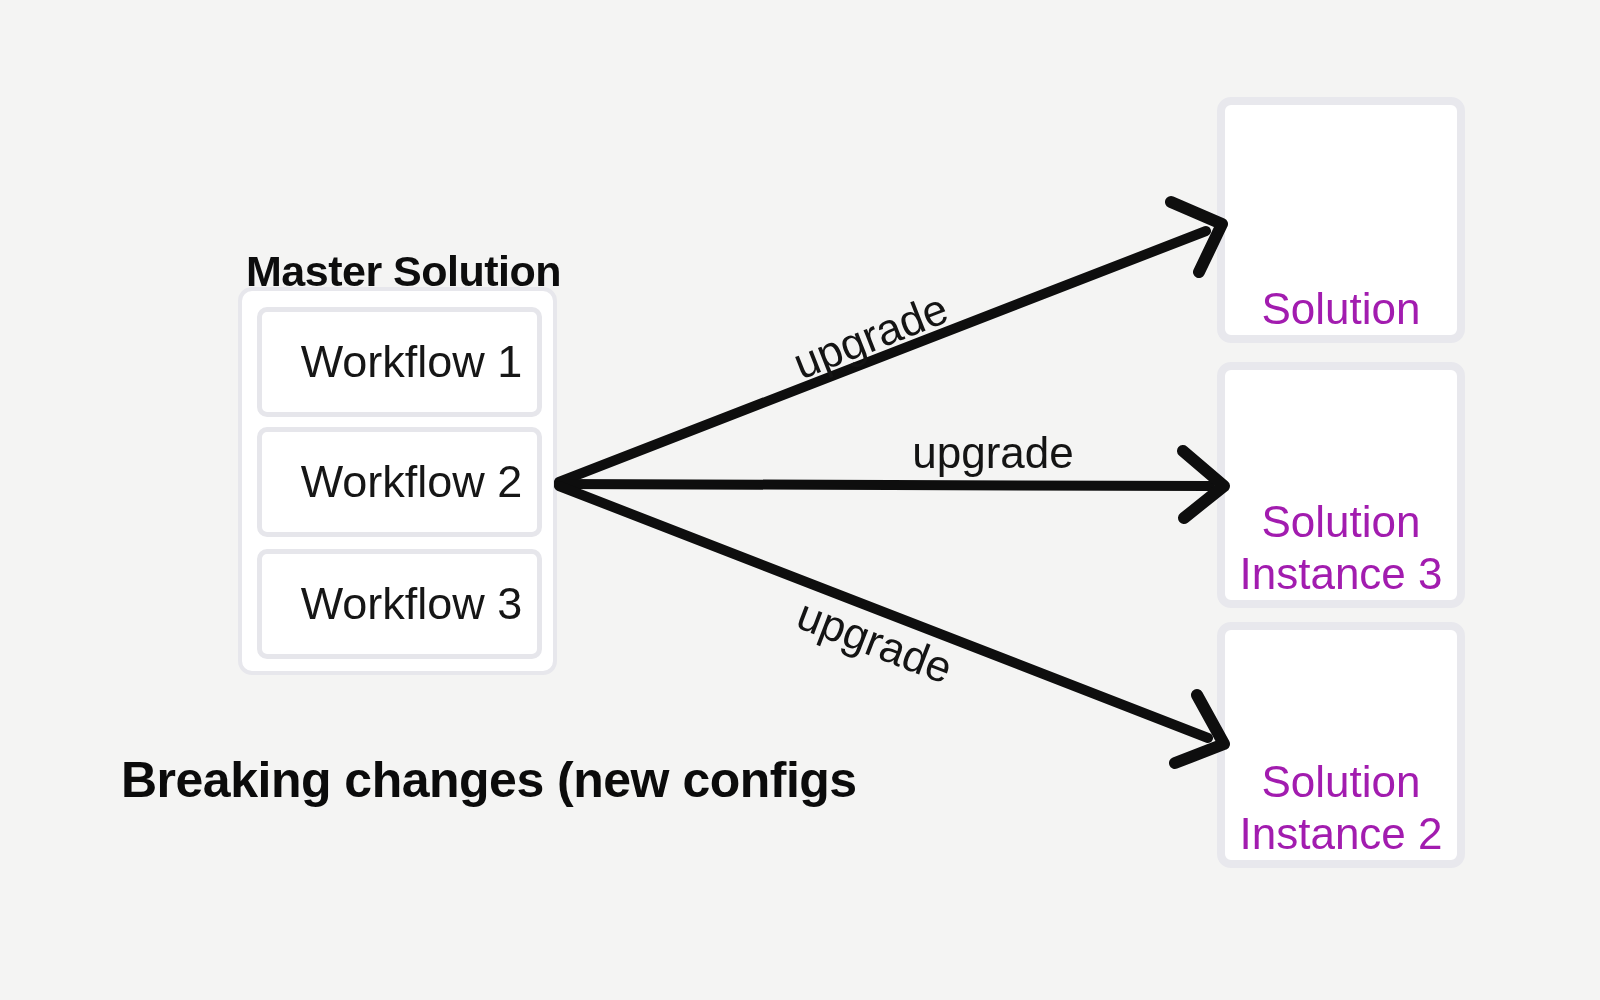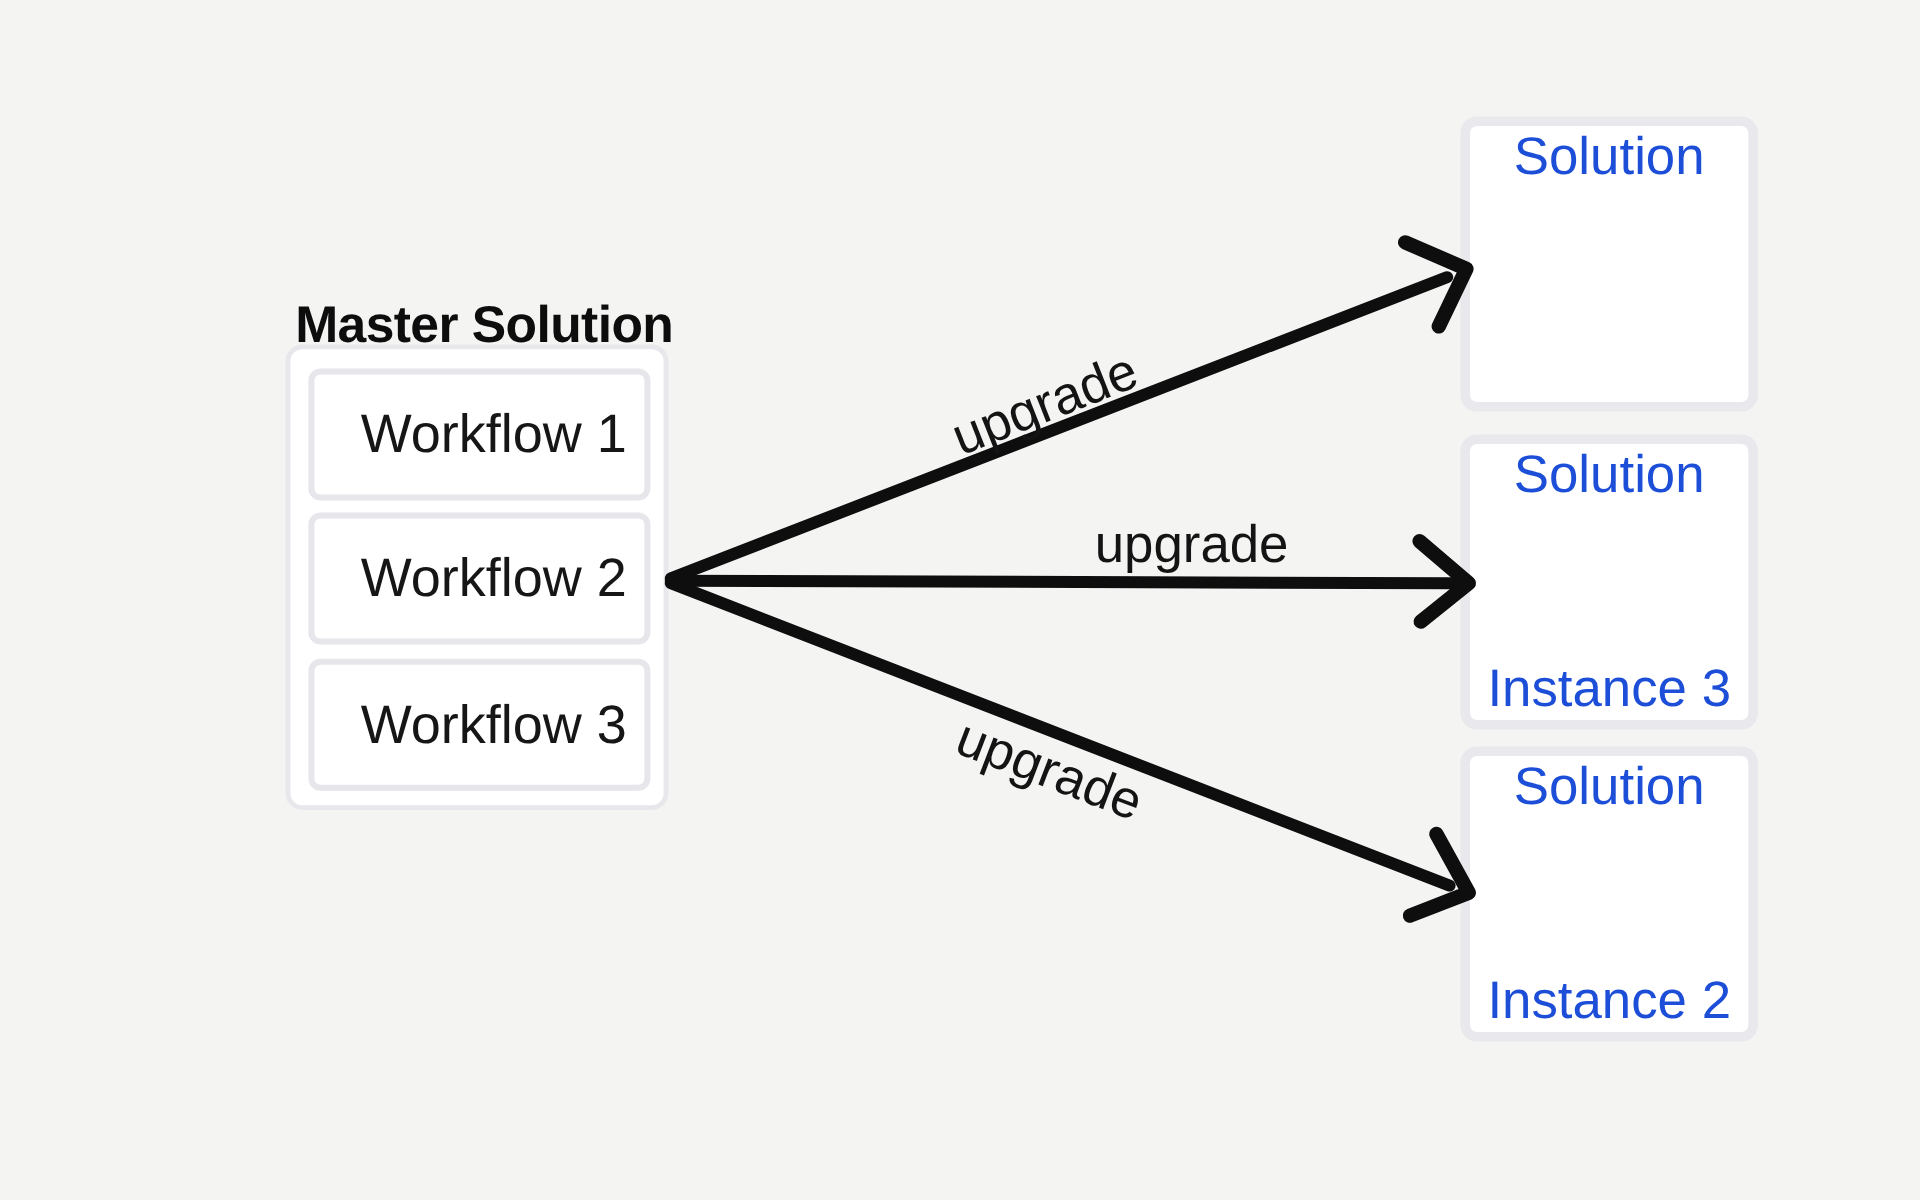--- a/index.html
+++ b/index.html
@@ -40,8 +40,8 @@
     position:absolute;left:1217px;width:248px;height:246px;
     background:#ffffff;border:8px solid #e8e8ed;border-radius:14px;
     box-sizing:border-box;
-    display:flex;flex-direction:column;align-items:center;justify-content:space-between;
-    font-size:44px;line-height:52px;color:#1d4ed8;text-align:center;
+    display:flex;flex-direction:column;align-items:center;justify-content:flex-end;
+    font-size:44px;line-height:52px;color:#a21caf;text-align:center;
   }
   .inst-1{top:97px;}
   .inst-2{top:362px;}

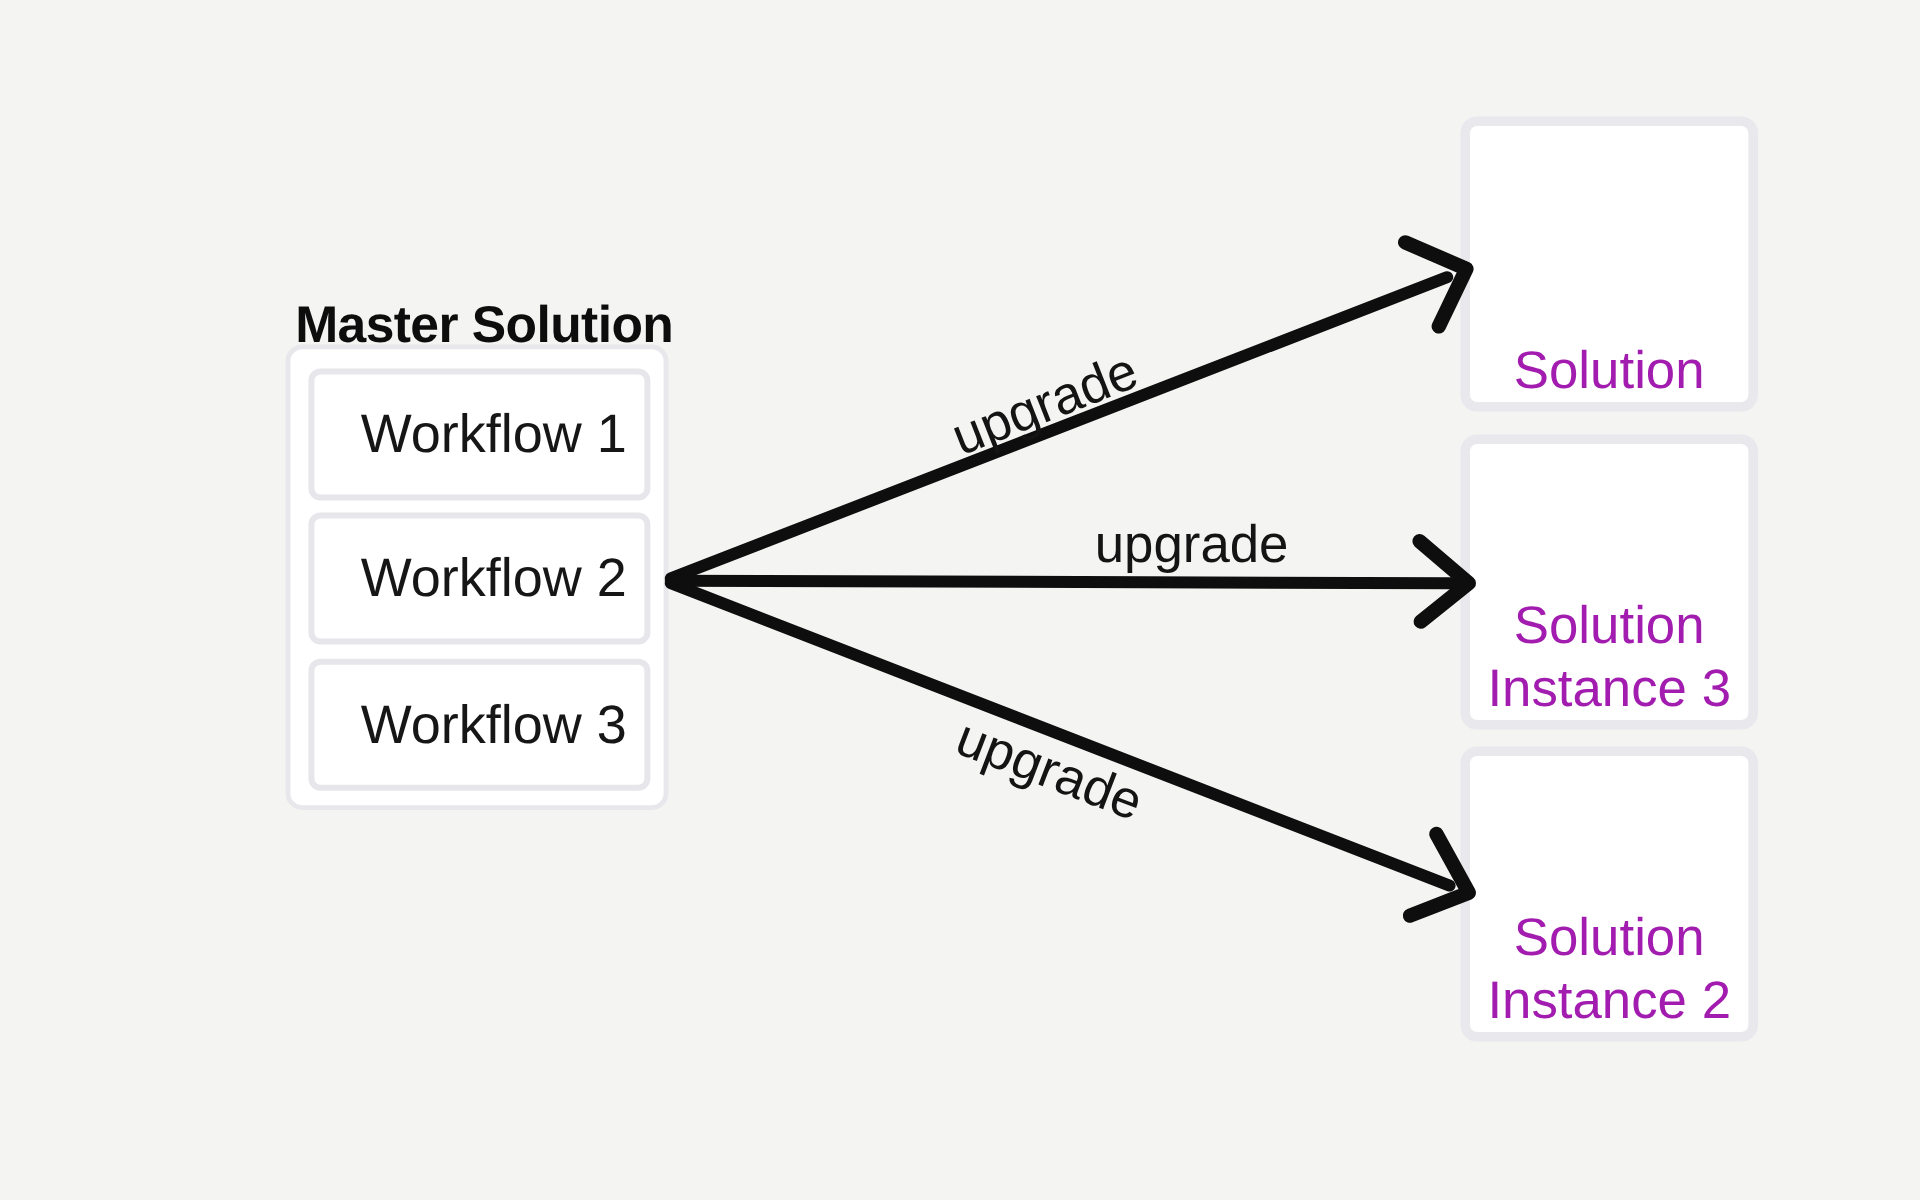--- a/index.html
+++ b/index.html
@@ -114,6 +114,7 @@
   </svg>
 
   <div class="caption">
+    <div>Breaking changes (new configs</div>
   </div>
 
 </div>

